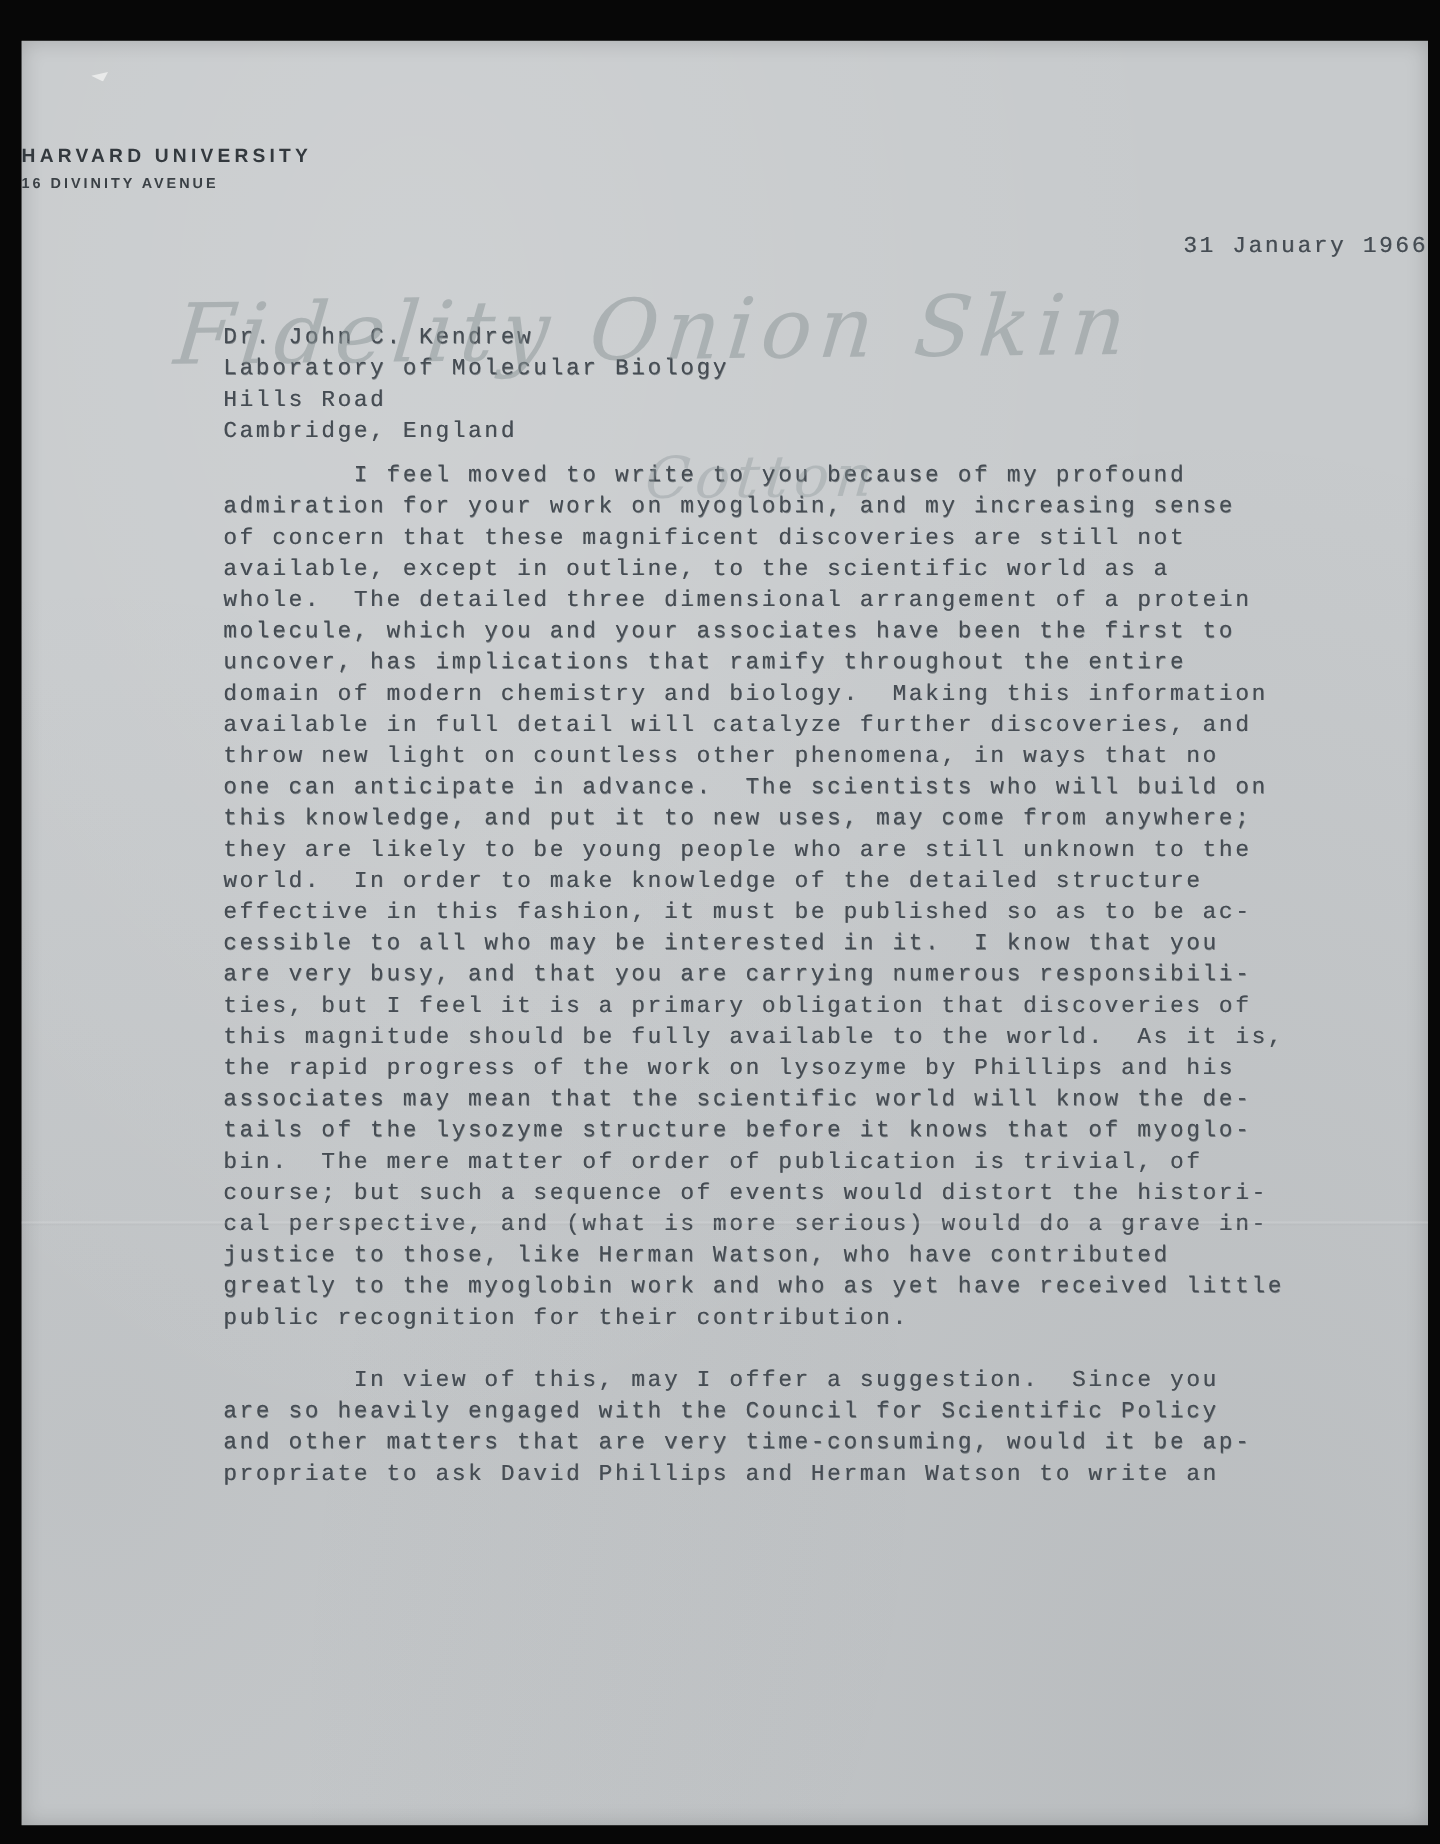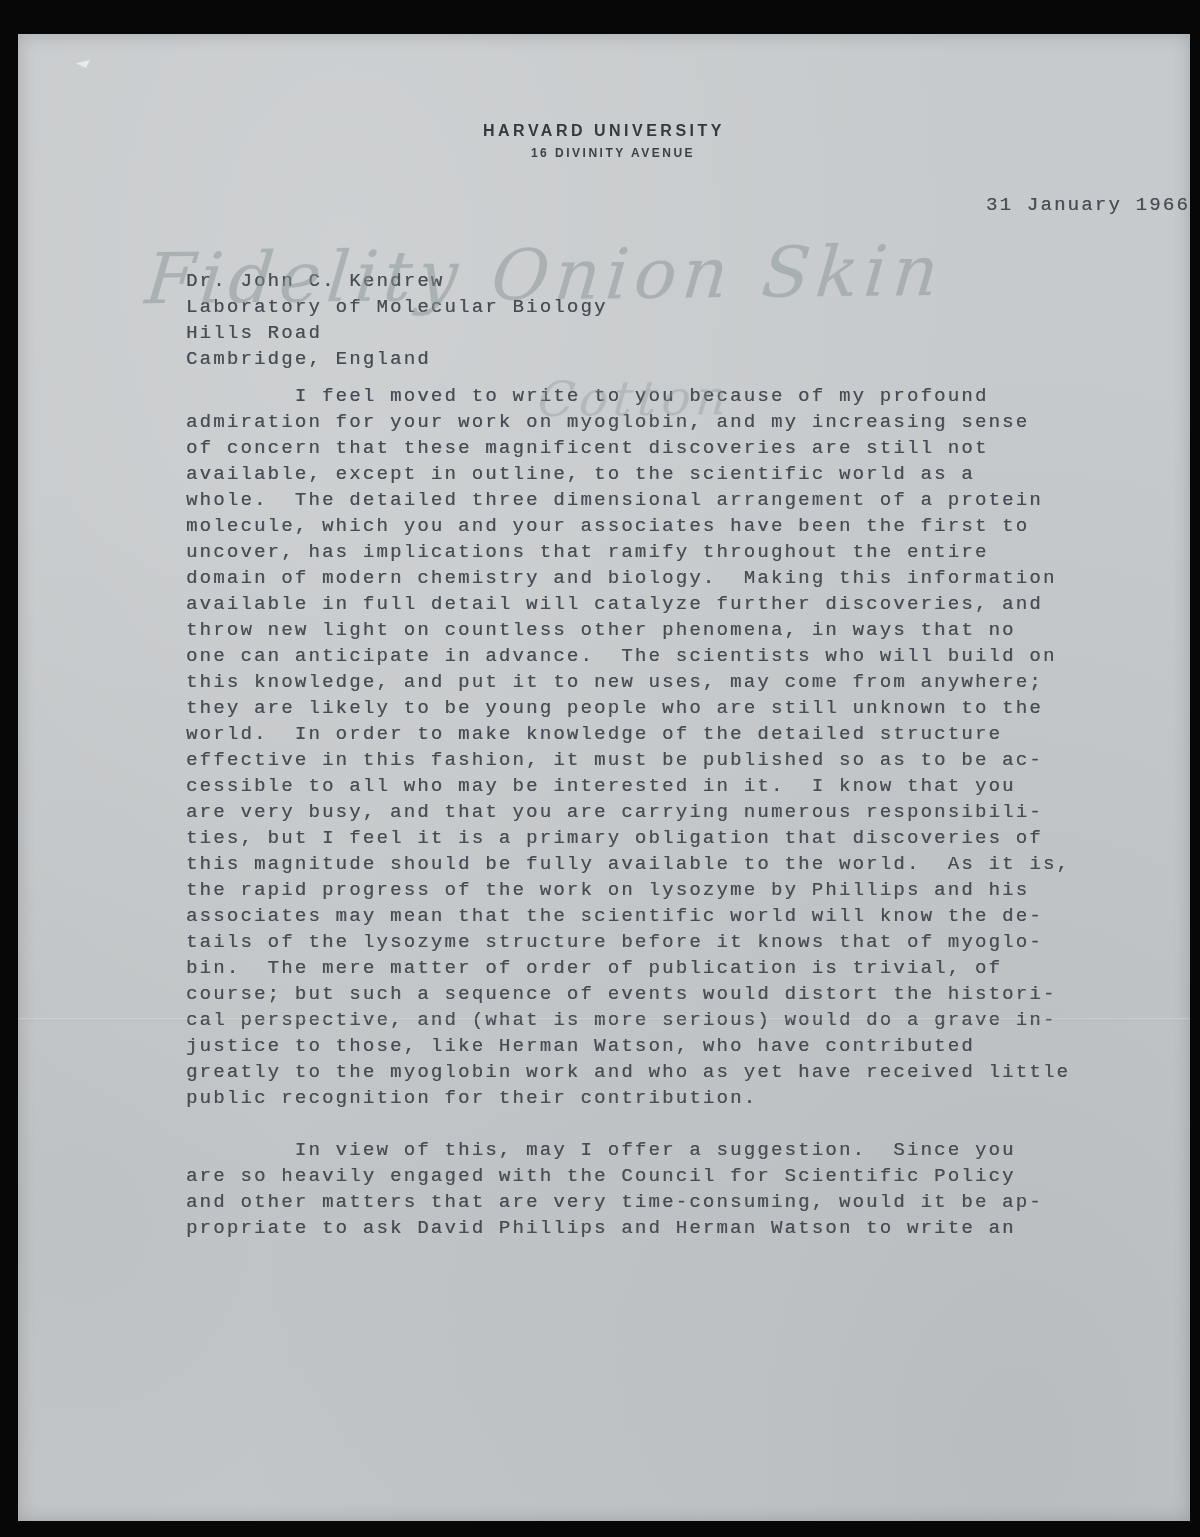--- a/index.html
+++ b/index.html
@@ -34,7 +34,6 @@
   
   .letterhead {
     padding-top: 86px;
-    text-align: center;
     color: var(--letterhead-ink, #34393e);
   }
   .lh1 {

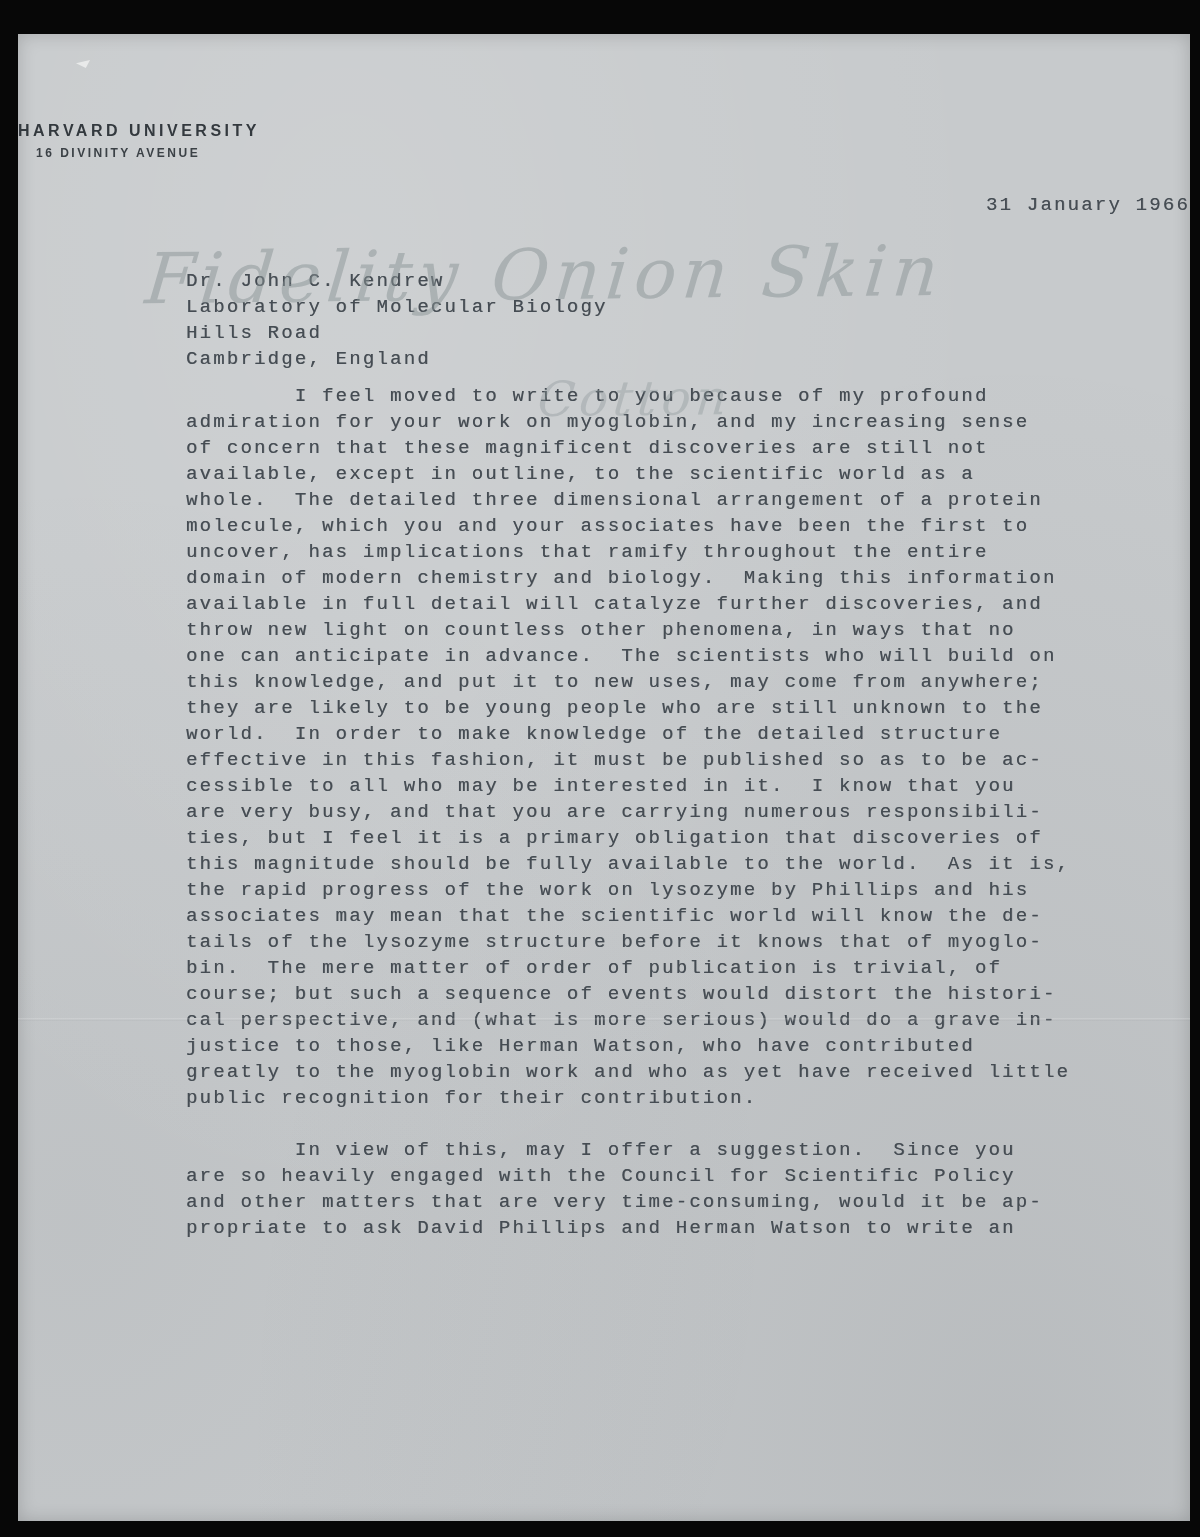--- a/index.html
+++ b/index.html
@@ -55,7 +55,6 @@
     letter-spacing: 2.5px;
     font-weight: bold;
     color: #3b4146;
-    padding-left: 18px;
   }
   .lh4 {
     font-size: 13px;

